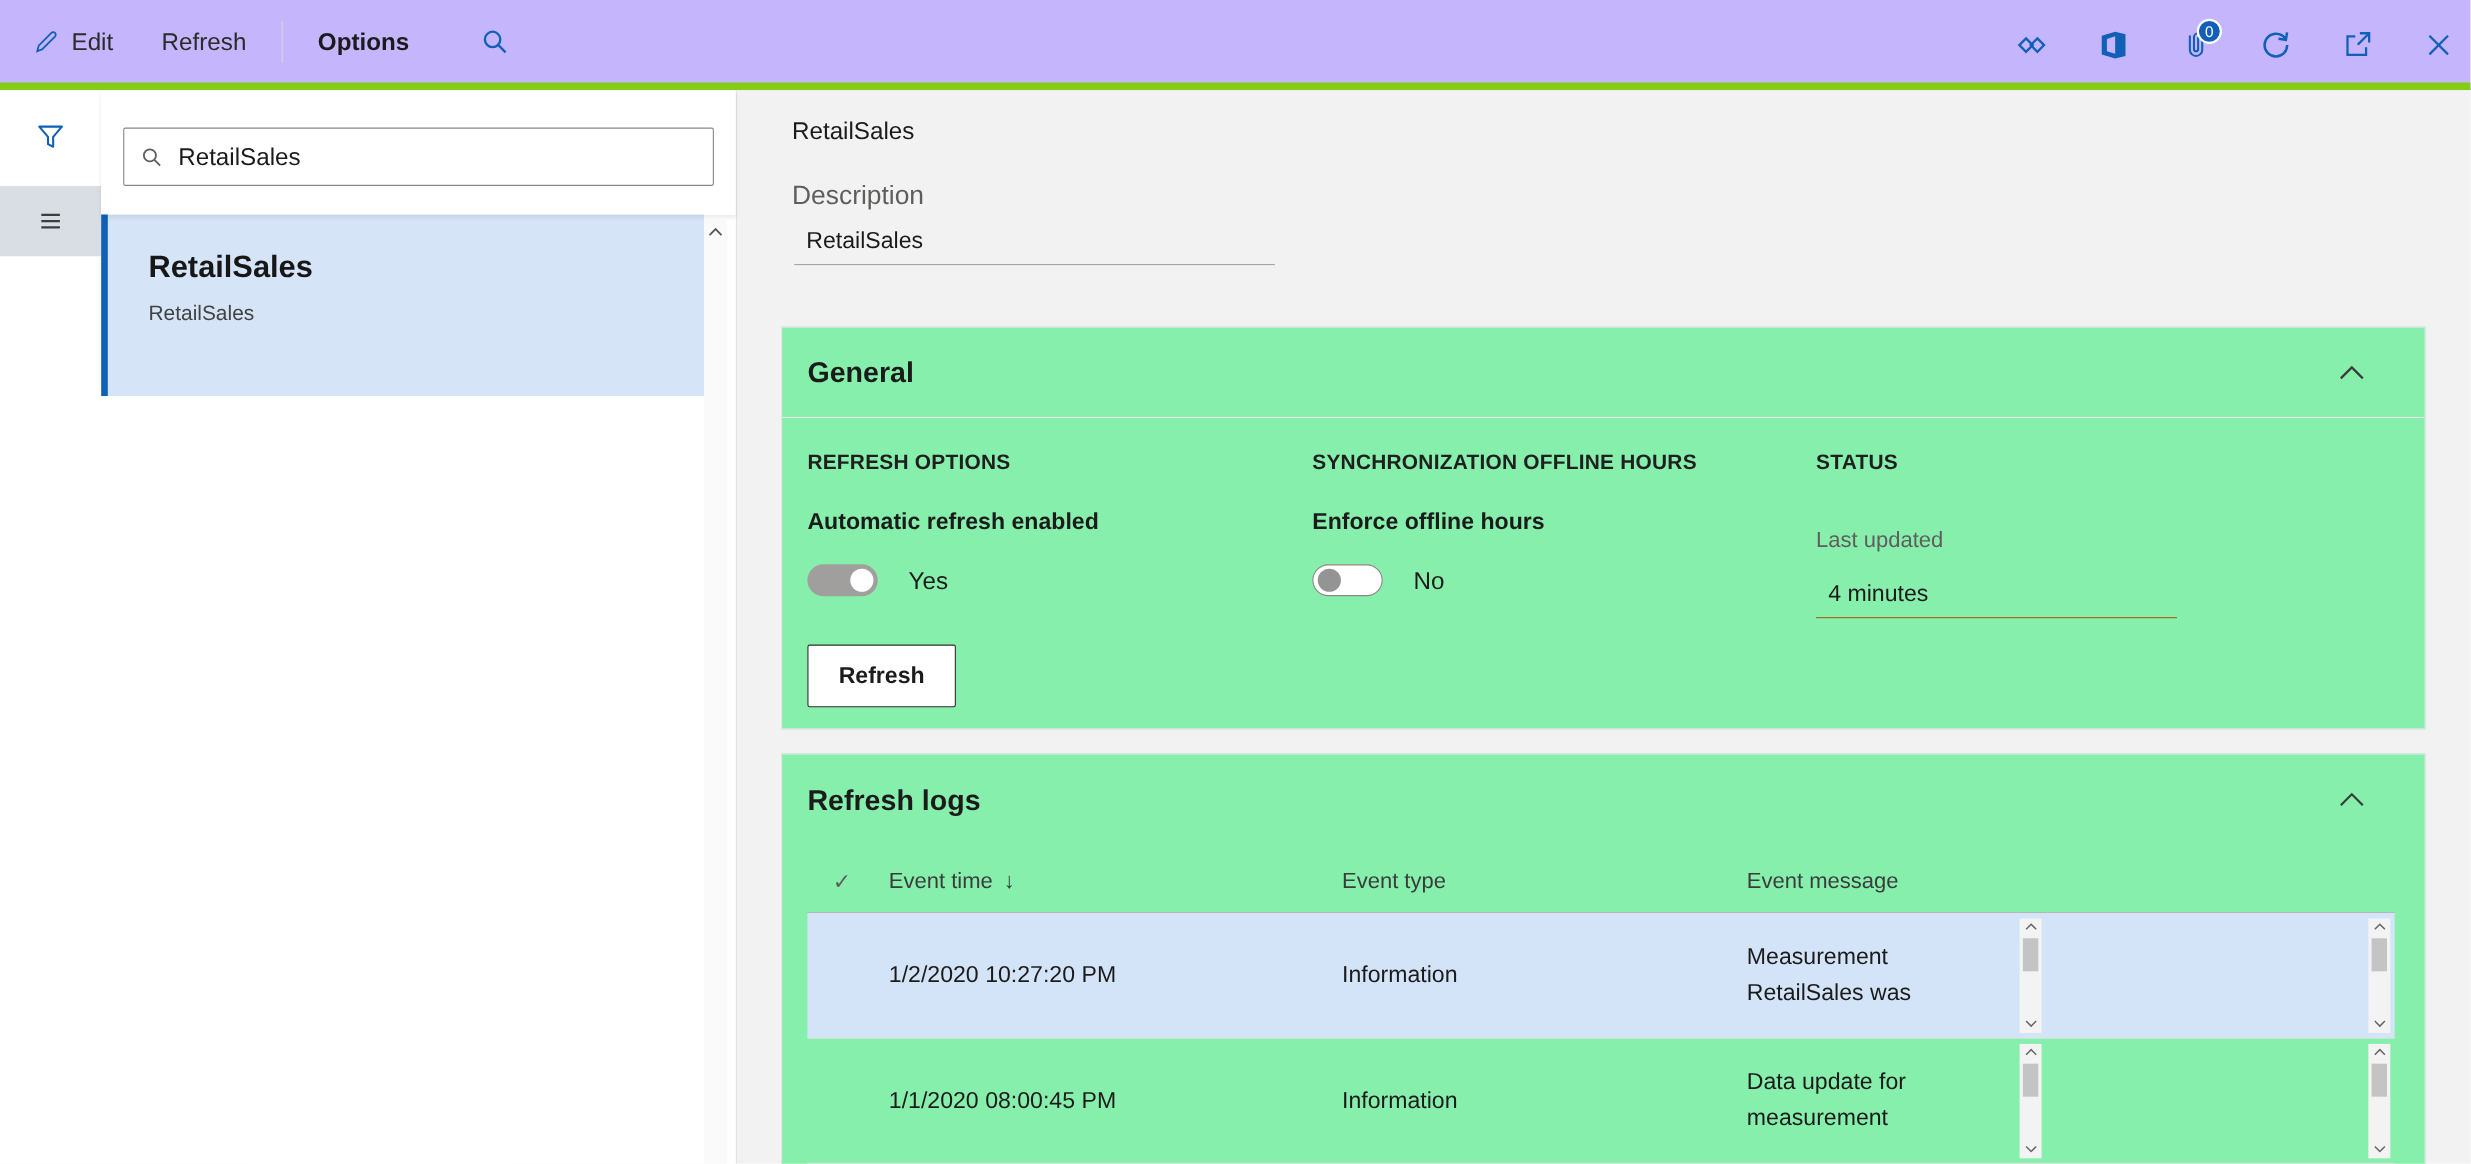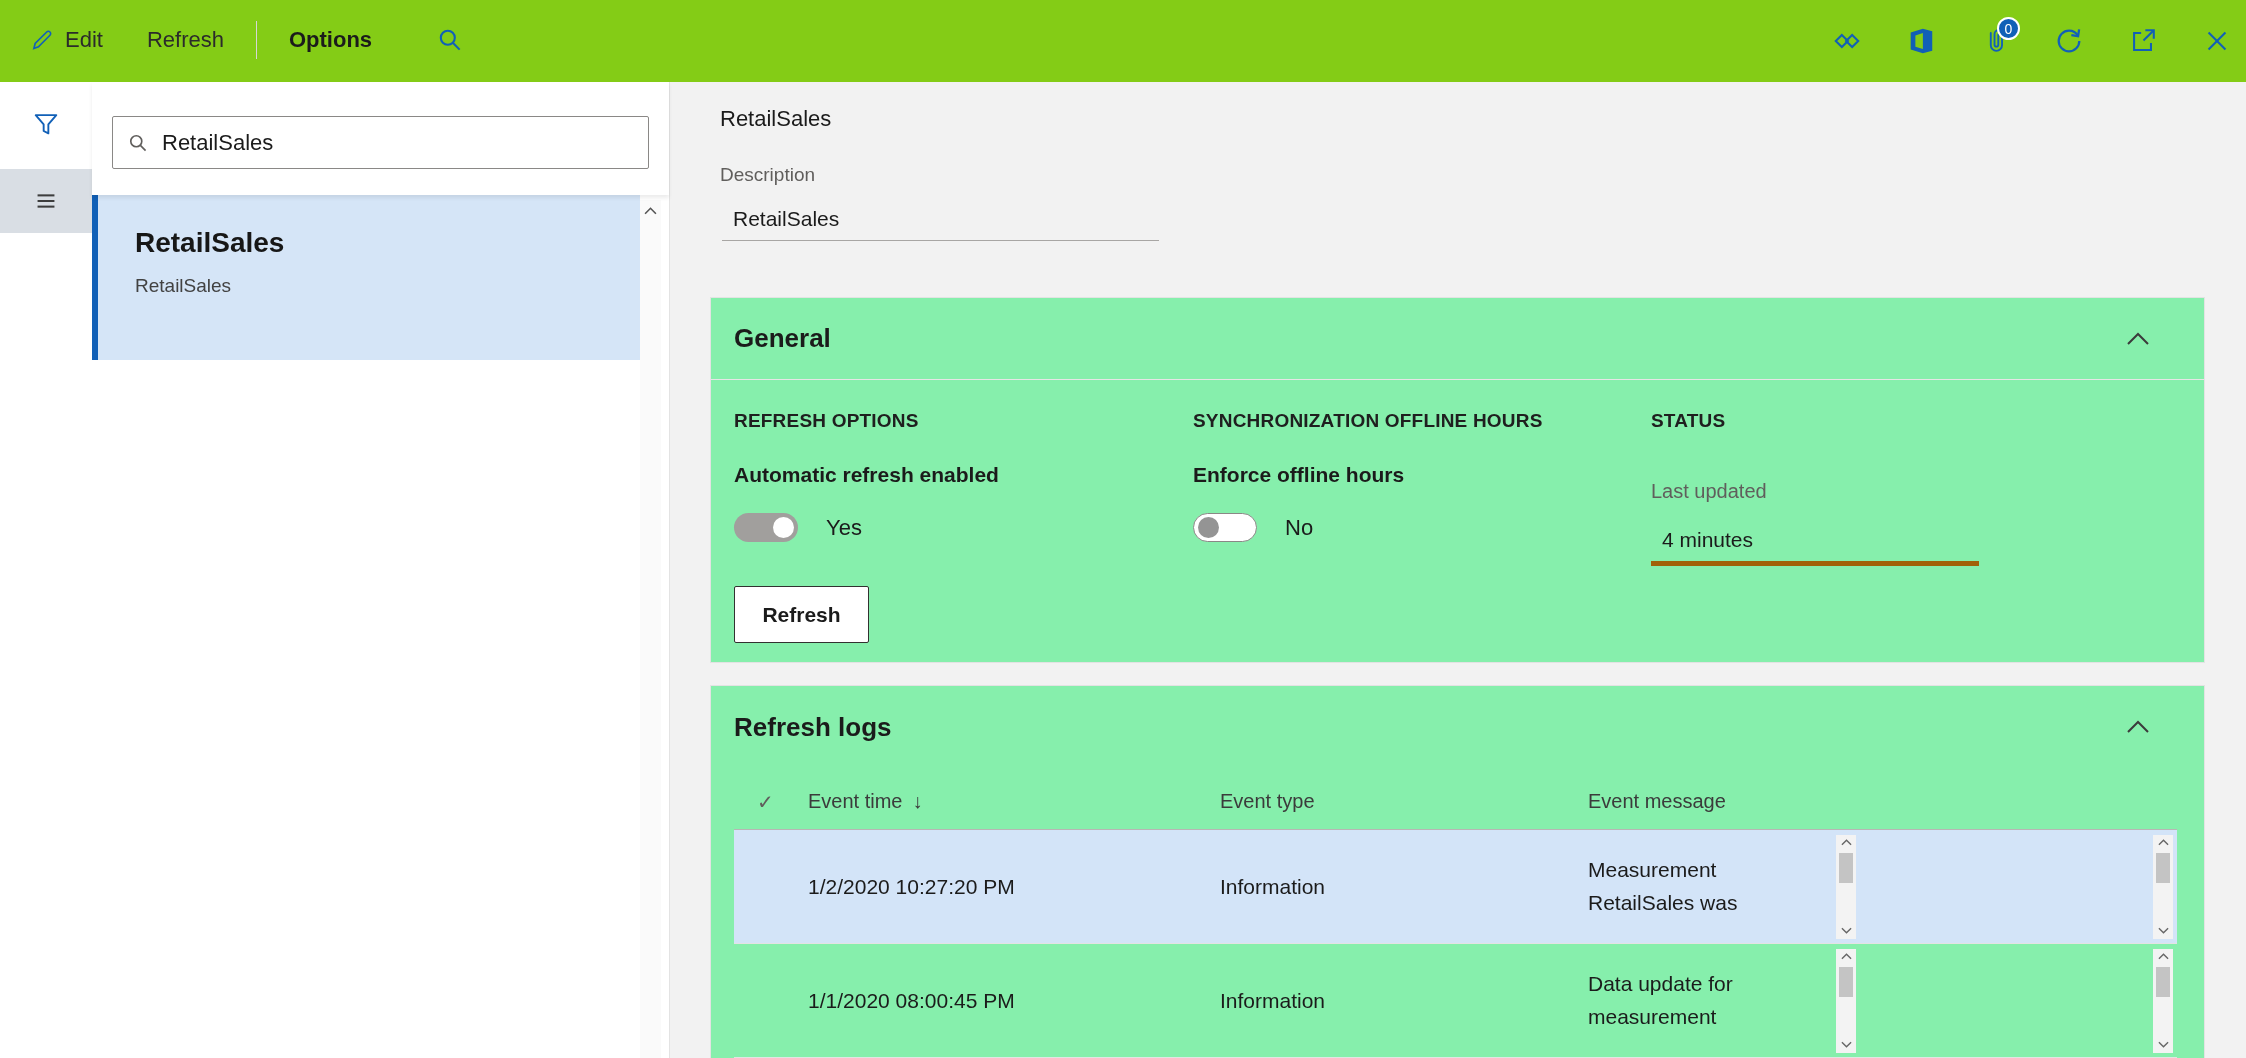--- a/index.html
+++ b/index.html
@@ -8,8 +8,8 @@
   svg { display:block; }
 
   
-  .topbar { position:absolute; top:0; left:0; right:0; height:82px; background:#84cc16;
-            border-bottom:2px solid #84cc16; display:flex; align-items:center; }
+  .topbar { position:absolute; top:0; left:0; right:0; height:82px; background:#c4b5fd;
+            border-bottom:7px solid #84cc16; display:flex; align-items:center; }
   .tb-left { display:flex; align-items:center; padding-left:29px; }
   .tb-item { display:flex; align-items:center; gap:10px; font-size:22px; color:#2b2b2b; cursor:pointer; }
   .tb-item + .tb-item { margin-left:44px; }

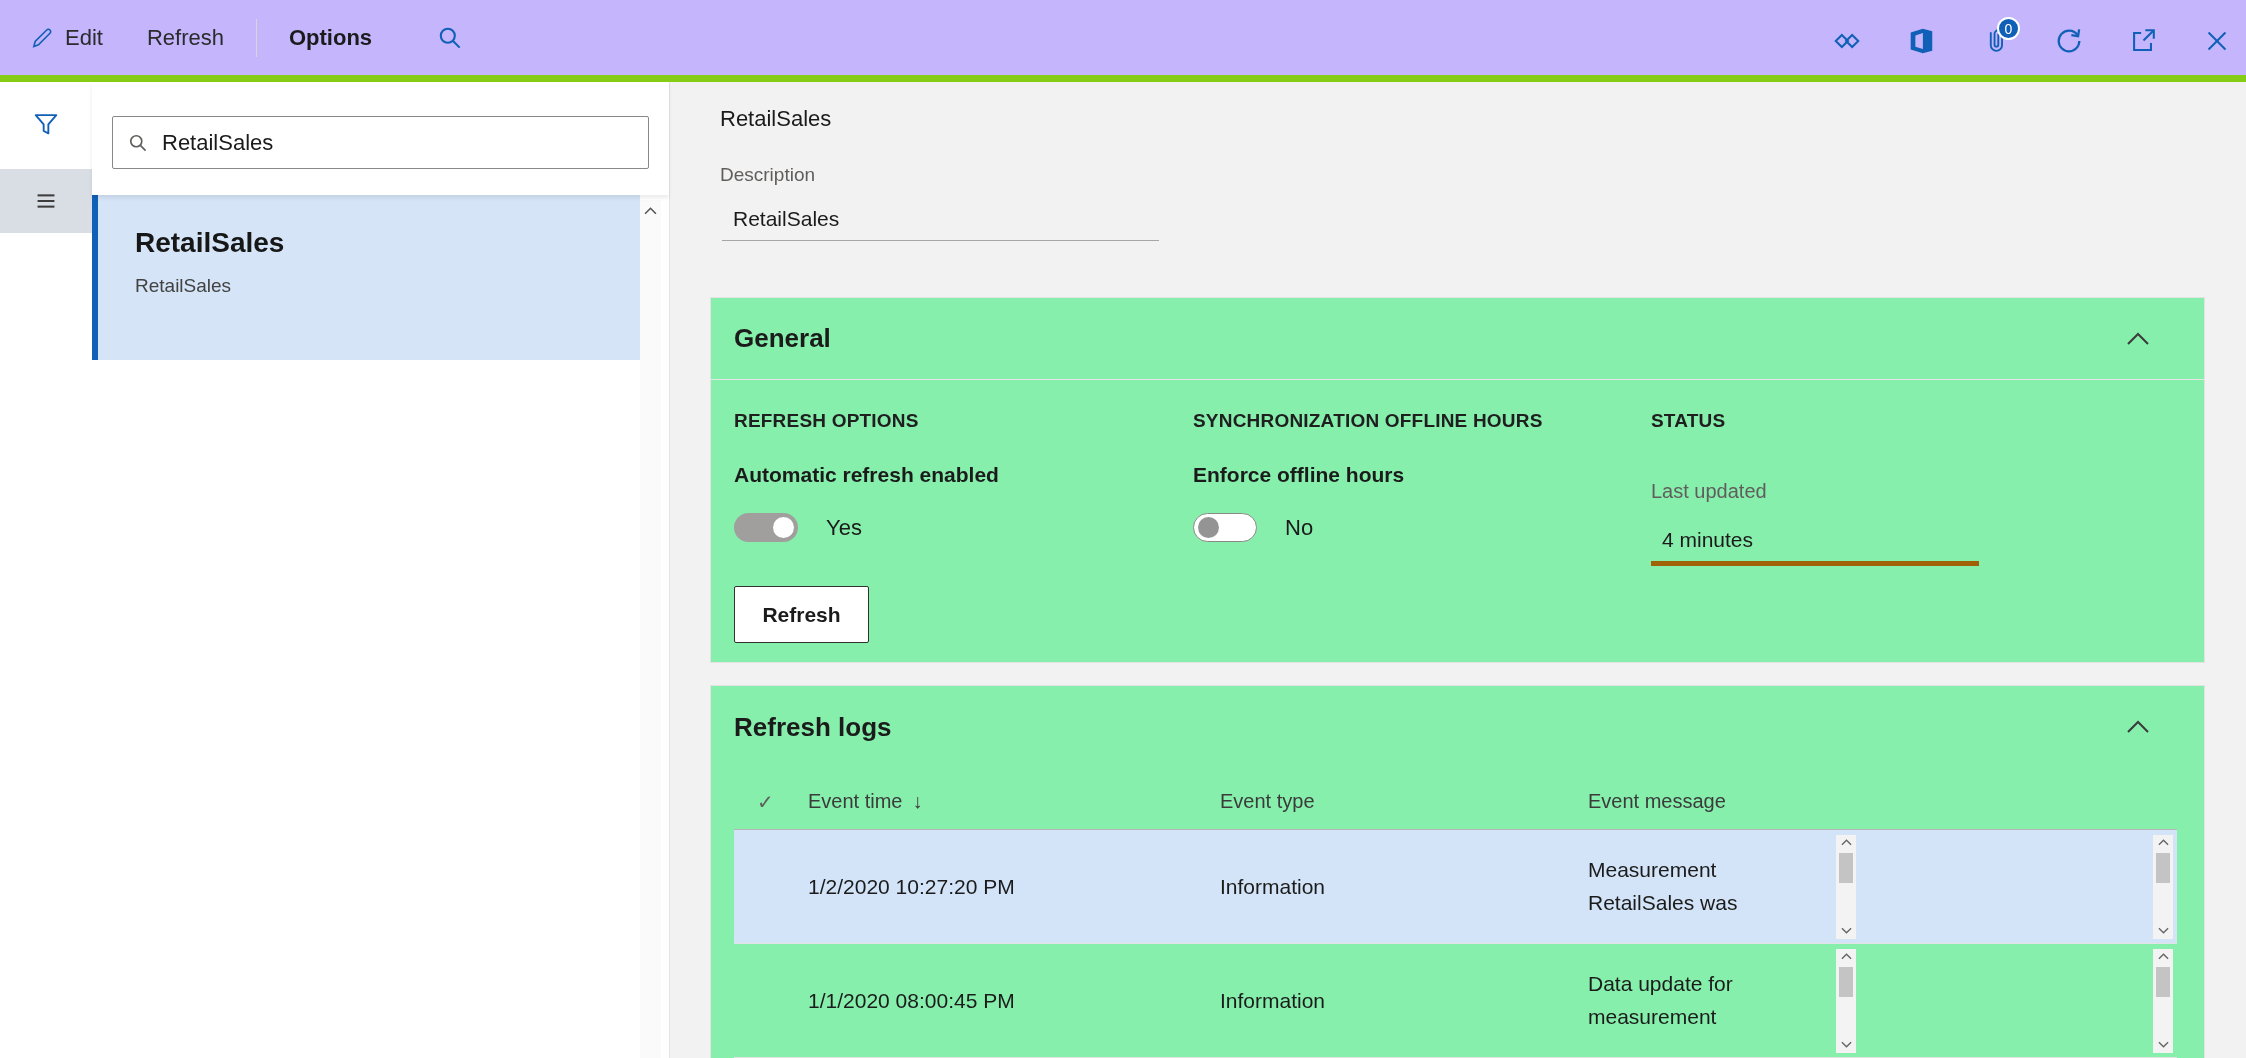--- a/index.html
+++ b/index.html
@@ -46,7 +46,7 @@
   .main { position:absolute; top:82px; left:669px; right:0; bottom:0; background:#f2f2f2;
           border-left:1px solid #e3e3e3; }
   .page-title { position:absolute; left:50px; top:24px; font-size:22px; color:#1b1b1b; }
-  .desc-label { position:absolute; left:50px; top:82px; font-size:19px; color:#605e5c; }
+  .desc-label { position:absolute; left:50px; top:82px; font-size:24px; color:#605e5c; }
   .desc-field { position:absolute; left:52px; top:118px; width:437px; border-bottom:1px solid #a8a6a4; }
   .desc-field input, .uline-field input { border:none; outline:none; background:transparent; width:100%;
       font-size:21px; color:#1b1b1b; padding:7px 0 9px 11px; font-family:"Liberation Sans", sans-serif; }

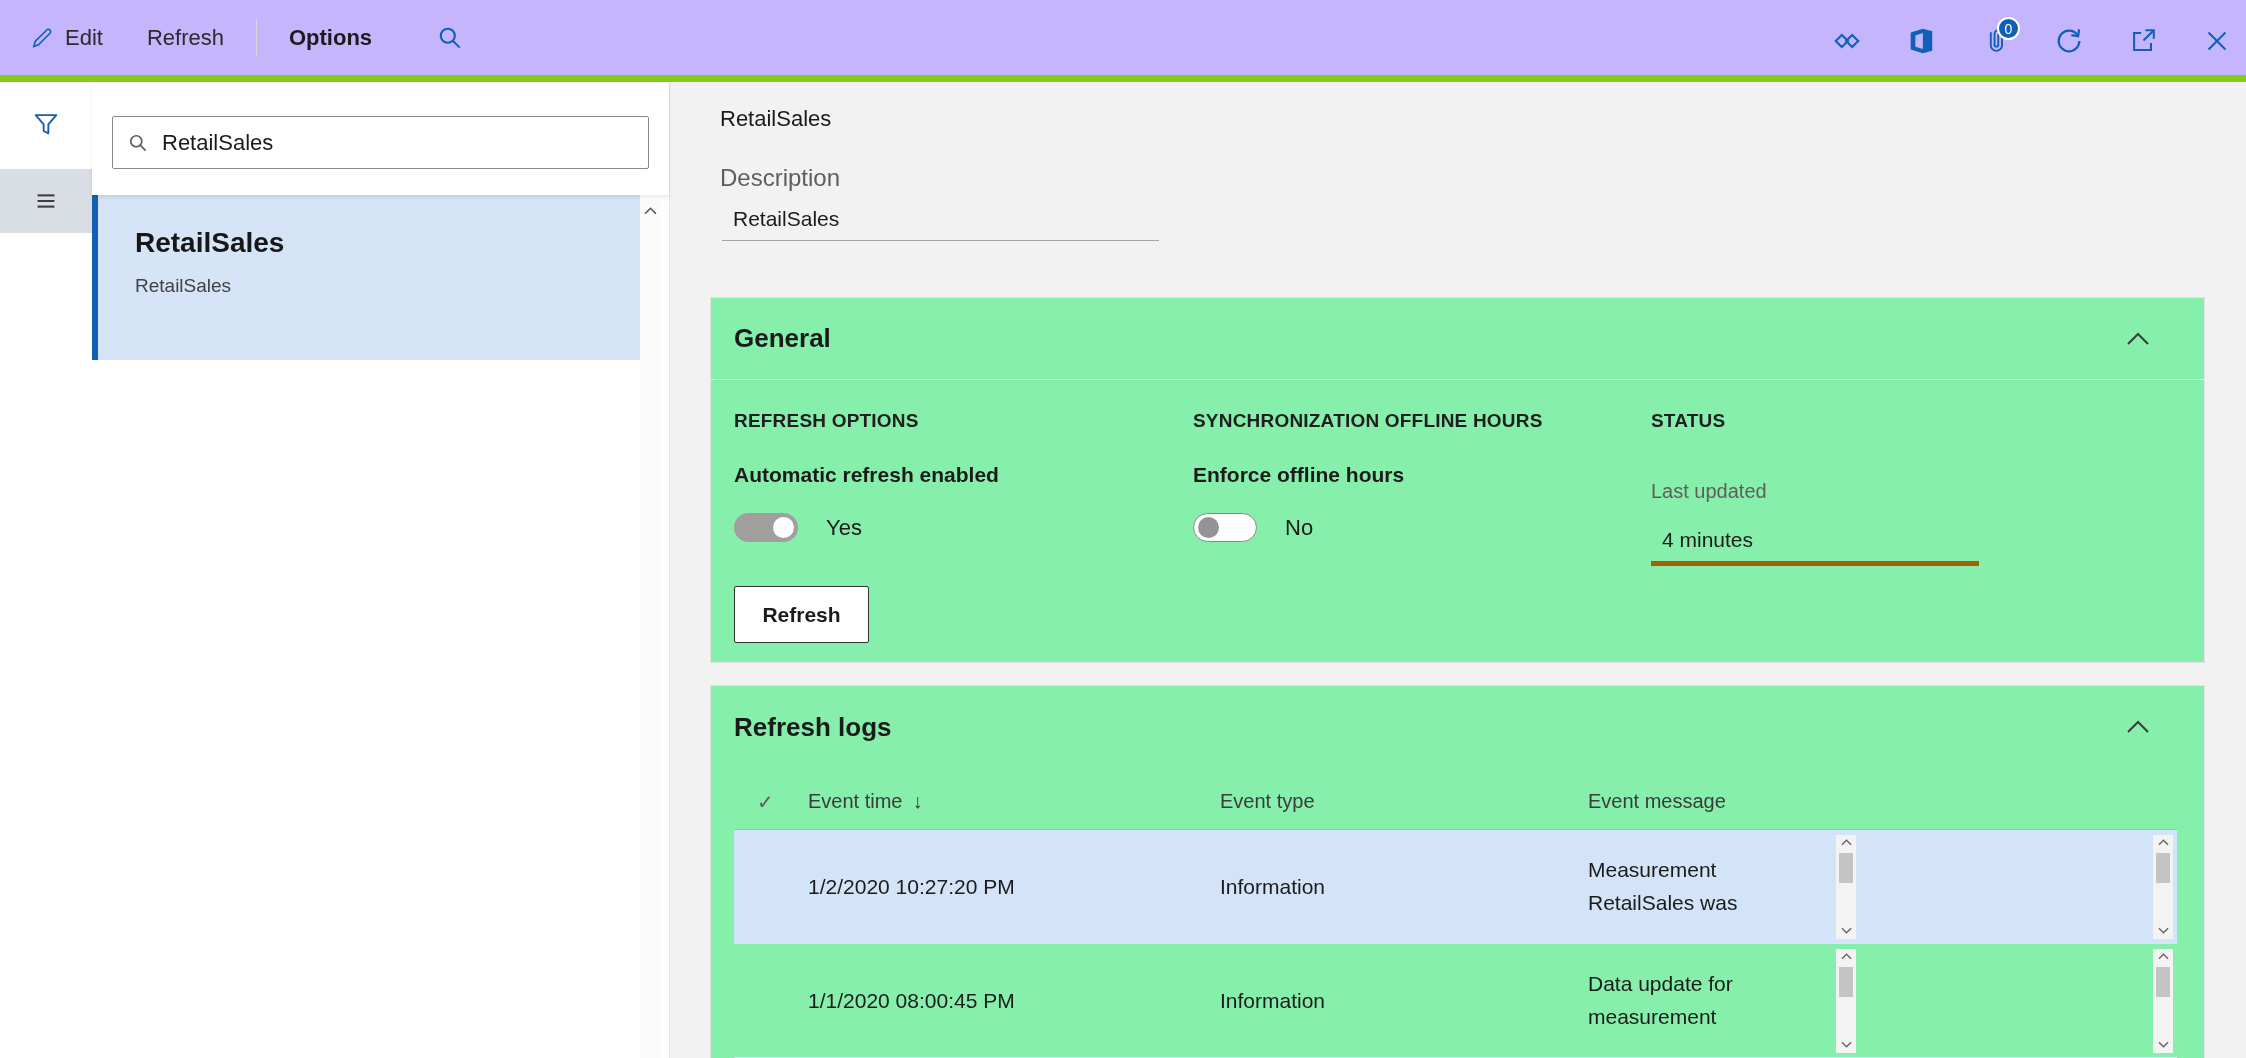--- a/index.html
+++ b/index.html
@@ -72,7 +72,7 @@
   .toggle-on .knob { position:absolute; right:4px; top:4px; width:21px; height:21px; border-radius:50%; background:#fff; }
   .toggle-off { background:#fff; border:1px solid #8a8886; }
   .toggle-off .knob { position:absolute; left:4px; top:3px; width:21px; height:21px; border-radius:50%; background:#949494; }
-  .uline-field { margin-top:18px; width:328px; border-bottom:5px solid #a16207; }
+  .uline-field { margin-top:18px; width:328px; border-bottom:1px solid #a16207; }
   .refresh-btn { position:absolute; left:23px; top:288px; width:135px; height:57px; background:#fff;
                  border:1px solid #323130; border-radius:2px; font-size:21px; font-weight:700;
                  color:#1b1b1b; cursor:pointer; font-family:"Liberation Sans", sans-serif; }

